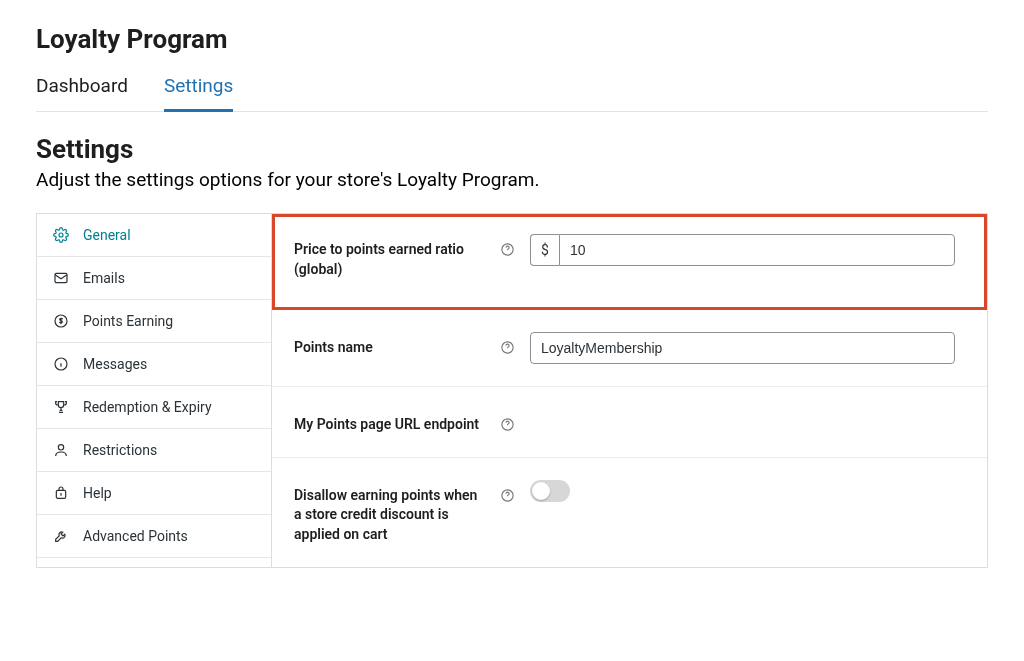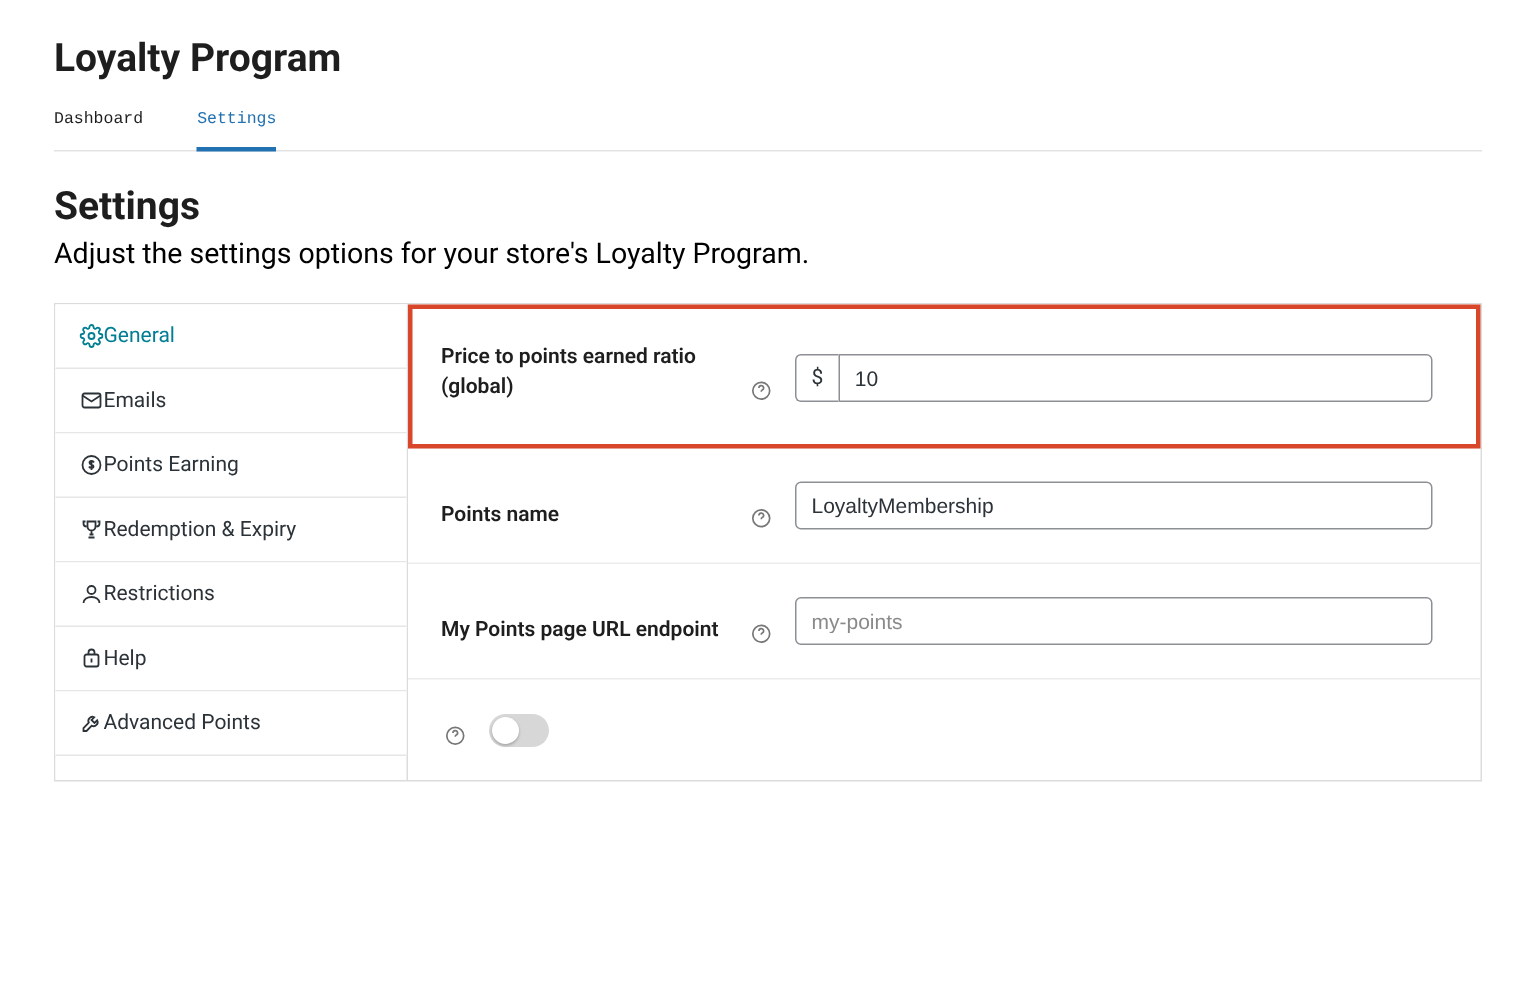--- a/index.html
+++ b/index.html
@@ -24,12 +24,11 @@
   }
   .tab {
     padding: 6px 0 12px 0;
-    font-size: 11px;
+    font-size: 19px;
     color: #1e1e1e;
     cursor: pointer;
     border-bottom: 3px solid transparent;
     margin-bottom: -1px;
-    font-family: Liberation Mono, monospace;
   }
   .tab.active {
     color: #2271b1;

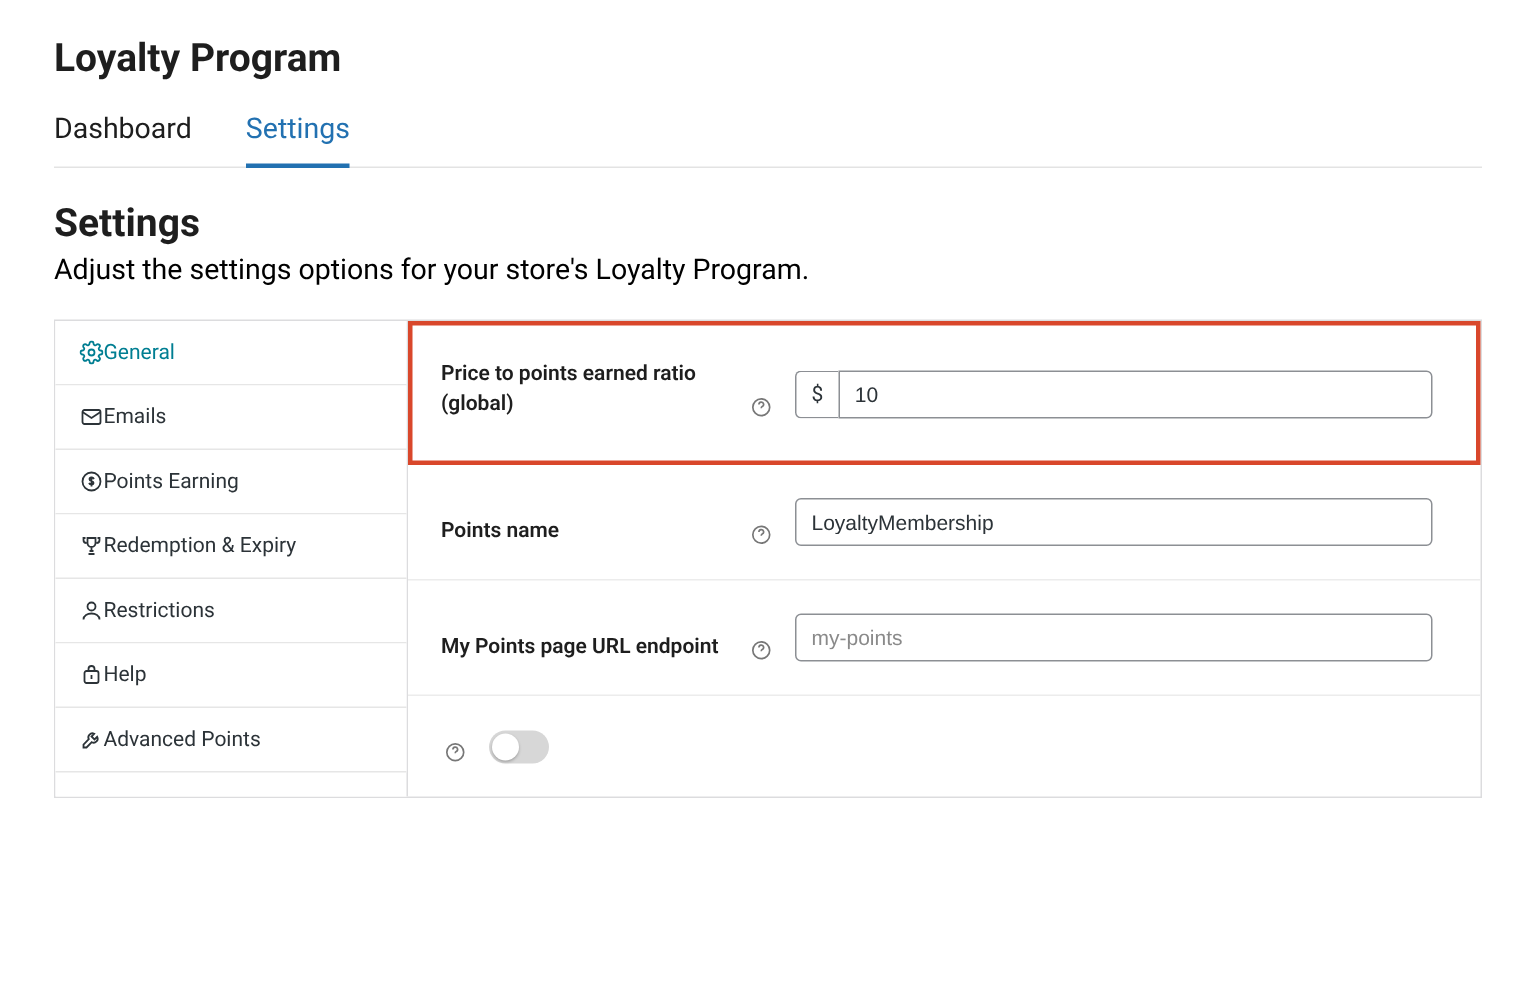--- a/index.html
+++ b/index.html
@@ -56,7 +56,7 @@
   .side-item {
     display: flex;
     align-items: center;
-    gap: 0;
+    gap: 14px;
     padding: 13px 16px;
     font-size: 14px;
     color: #2c3338;

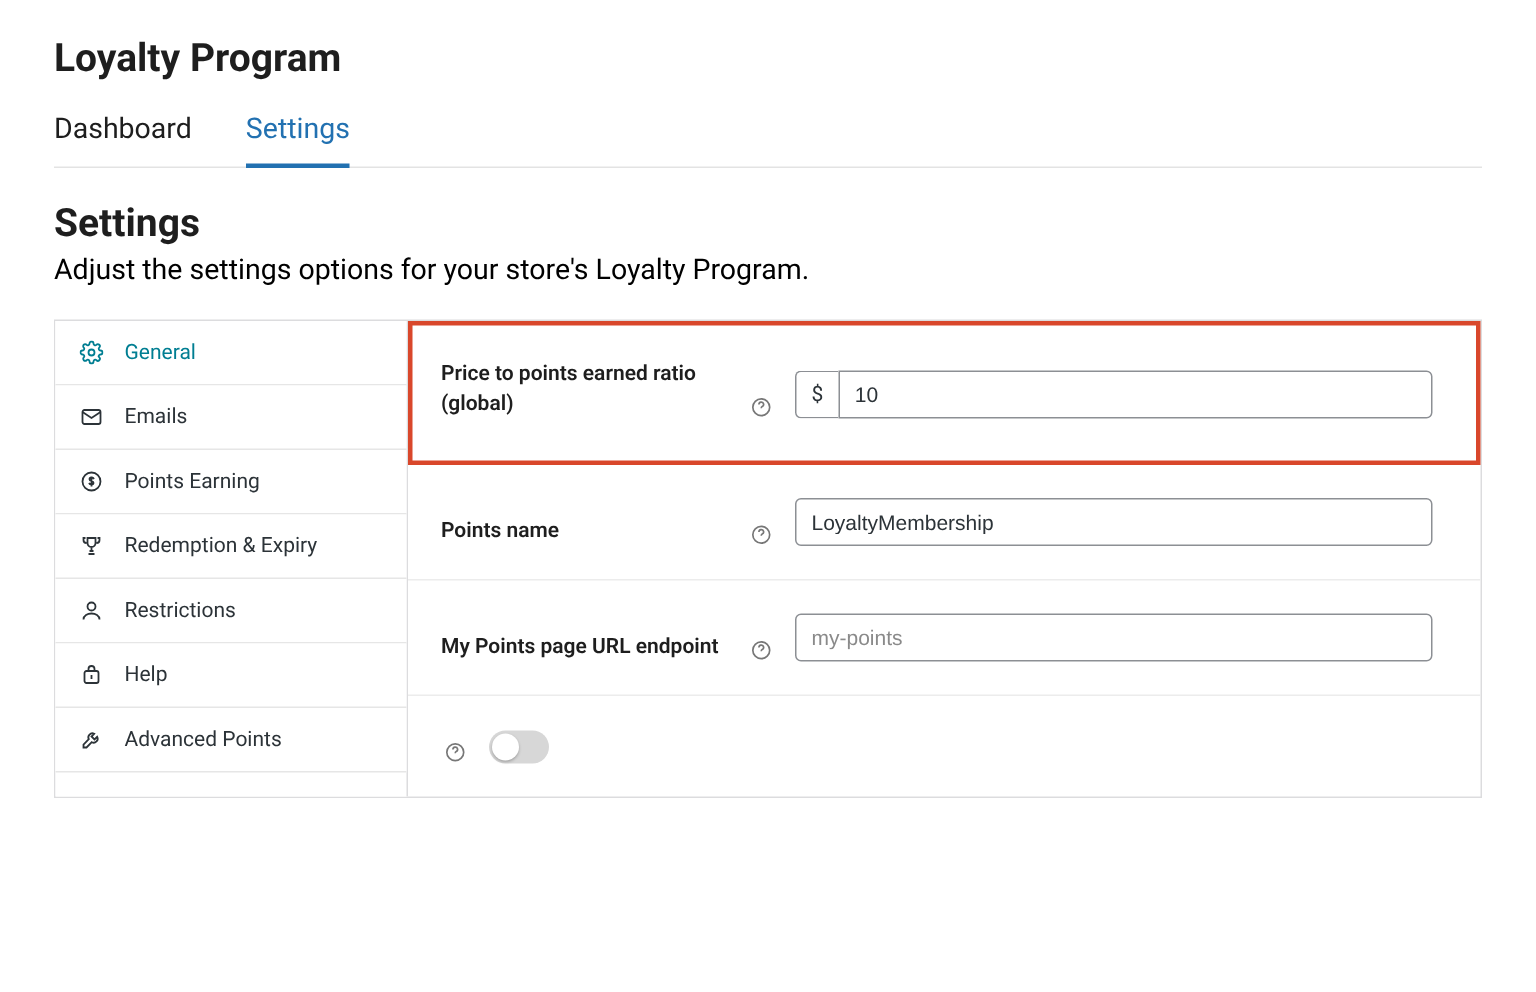--- a/index.html
+++ b/index.html
@@ -73,7 +73,7 @@
   }
   .row {
     display: flex;
-    align-items: flex-end;
+    align-items: flex-start;
     padding: 22px 22px;
     border-bottom: 1px solid #ececec;
     gap: 14px;

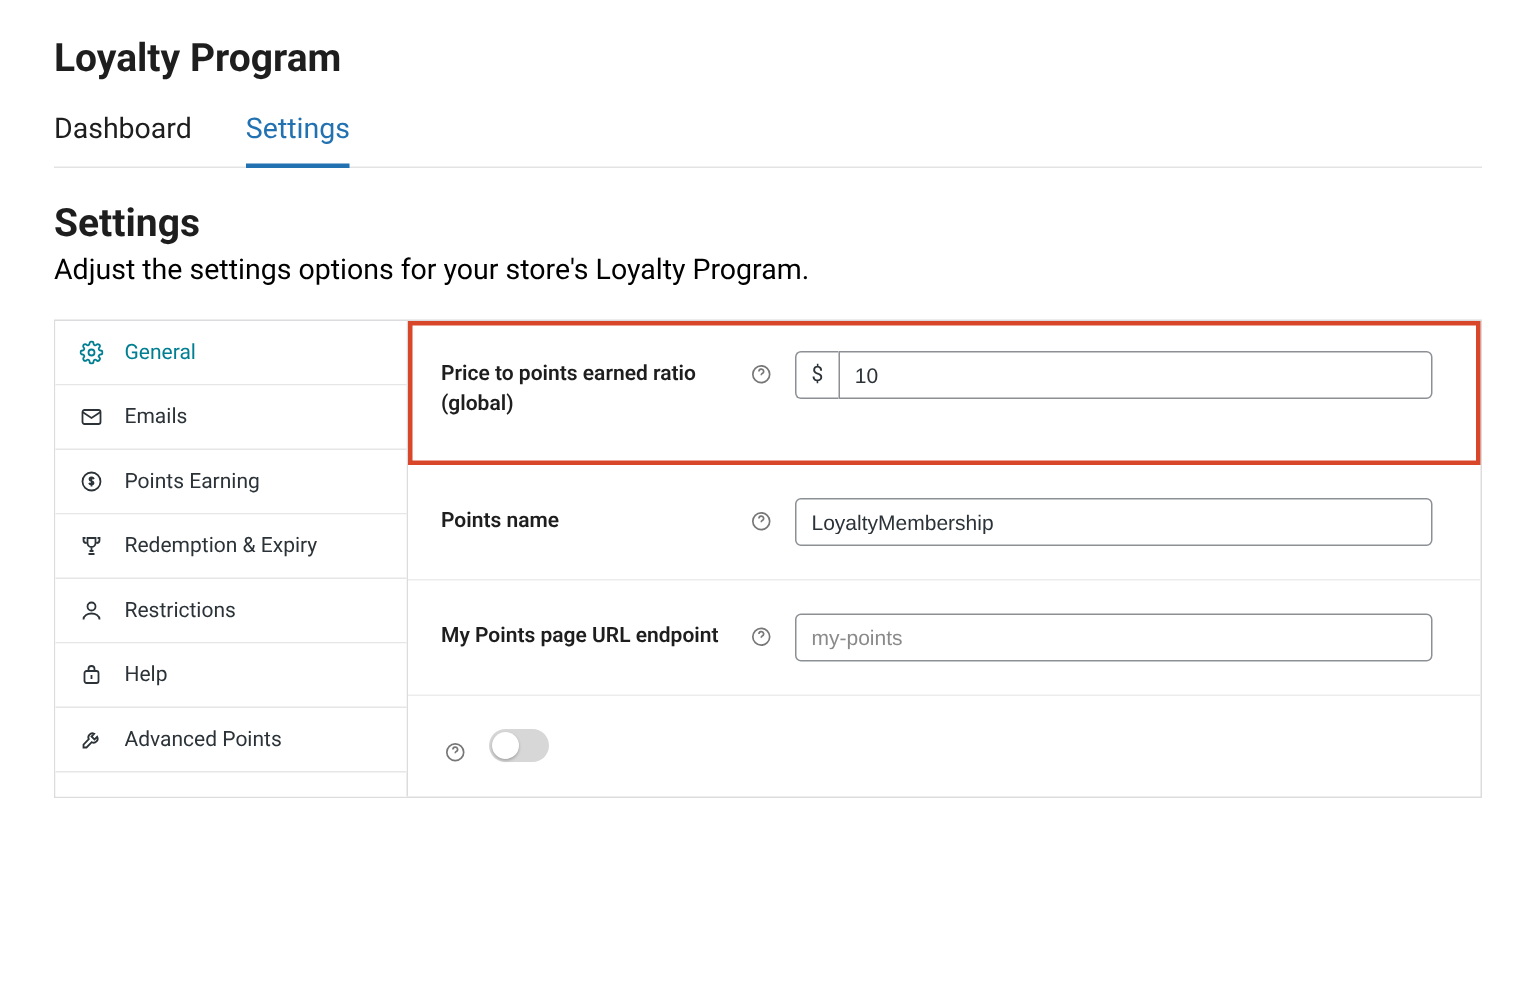--- a/index.html
+++ b/index.html
@@ -190,6 +190,15 @@
     <div class="side-item">
       <span class="icon">
         <svg viewBox="0 0 24 24" width="16" height="16" fill="none" stroke-width="1.8">
+            <circle cx="12" cy="12" r="9"></circle>
+            <path d="M12 11v5M12 8h.01"></path>
+          </svg>
+      </span>
+      <span>Messages</span>
+    </div>
+    <div class="side-item">
+      <span class="icon">
+        <svg viewBox="0 0 24 24" width="16" height="16" fill="none" stroke-width="1.8">
             <path d="M8 4h8v5a4 4 0 0 1-8 0V4zM6 4H4v2a3 3 0 0 0 3 3M18 4h2v2a3 3 0 0 1-3 3M12 13v4M9 20h6M10 17h4"></path>
           </svg>
       </span>

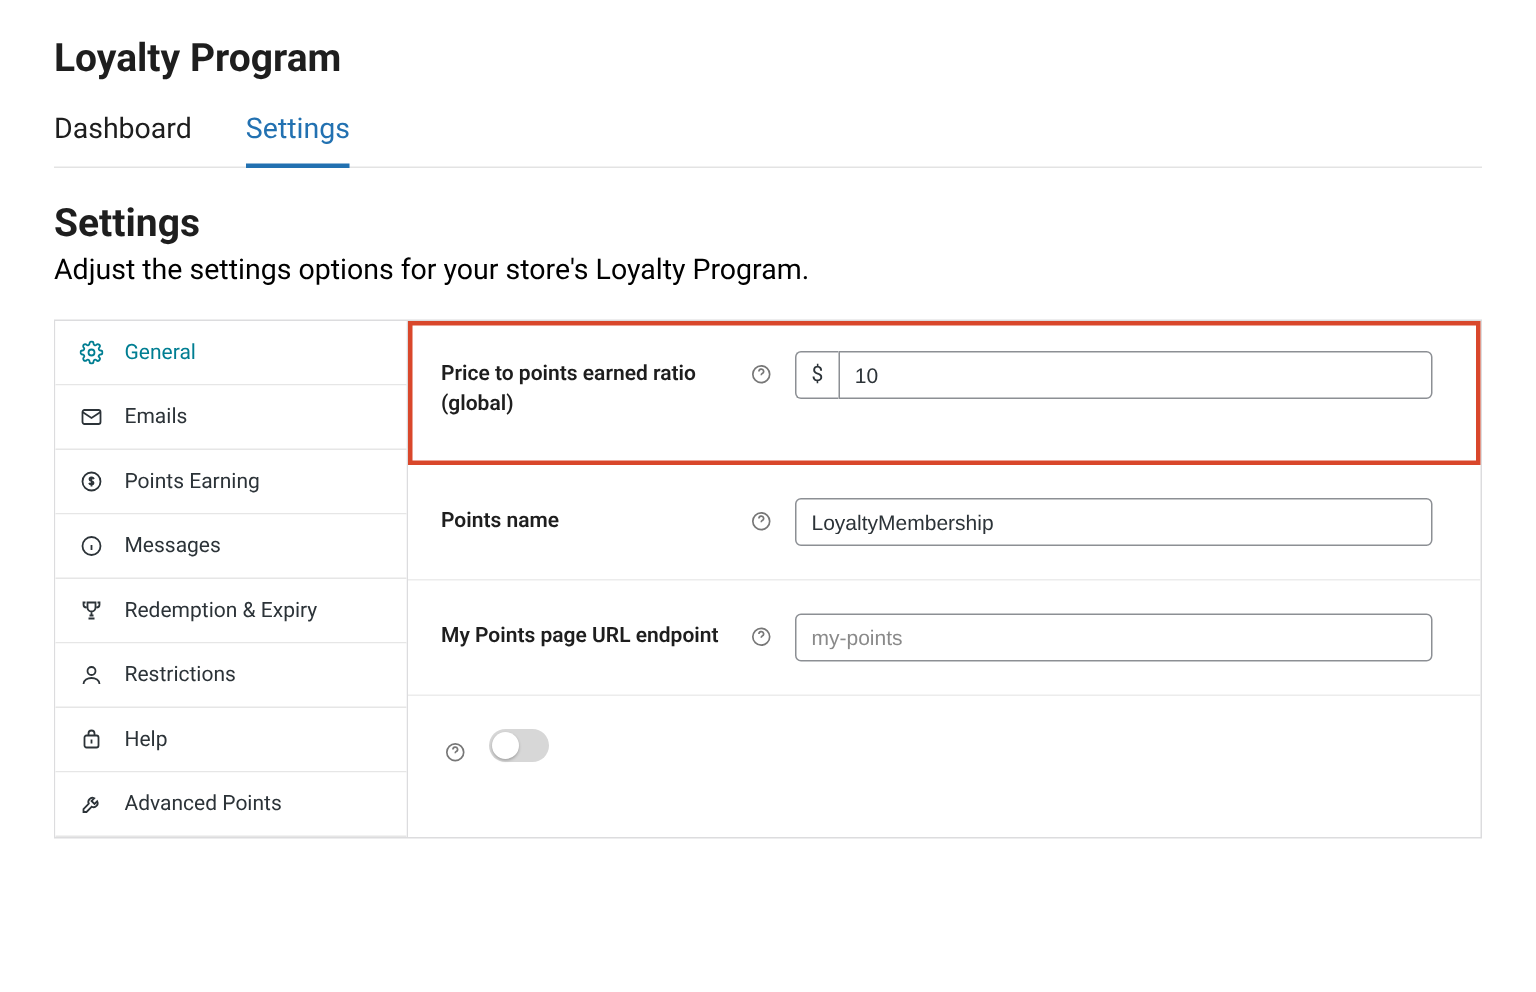--- a/index.html
+++ b/index.html
@@ -272,9 +272,6 @@
             <path d="M9.5 9a2.5 2.5 0 1 1 3.5 2.3c-.8.4-1 1-1 1.7M12 17h.01"></path>
           </svg>
       </div>
-      <div class="field-col">
-        <input class="text-input" type="text" placeholder="my-points" style="">
-      </div>
     </div>
 
     <div class="row">

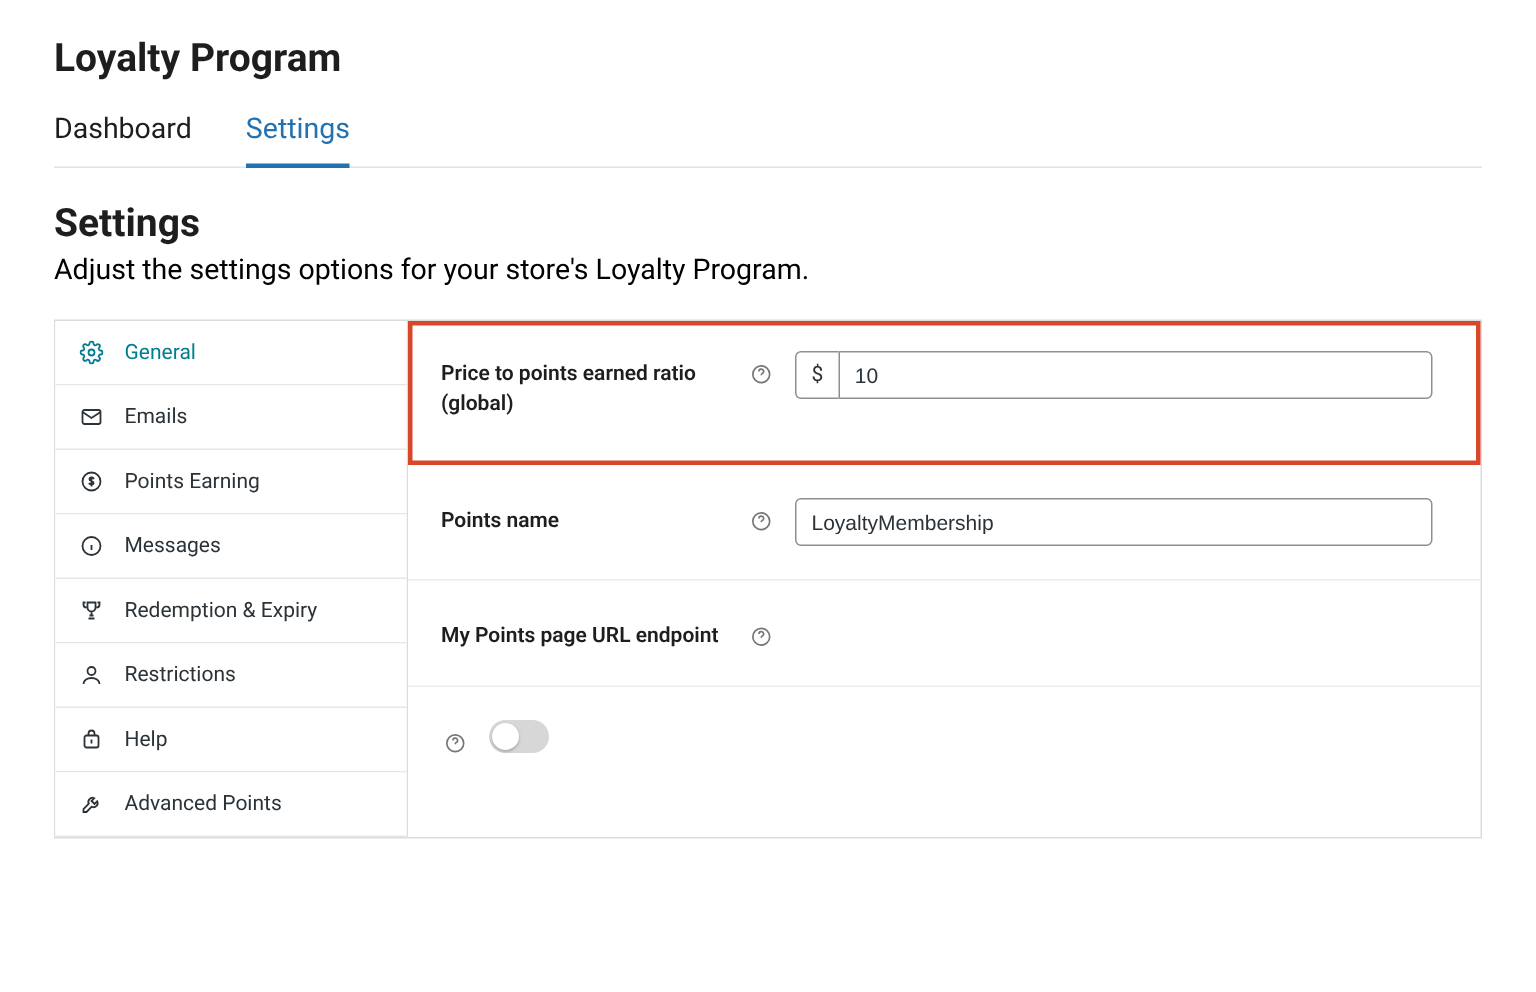--- a/index.html
+++ b/index.html
@@ -275,6 +275,7 @@
     </div>
 
     <div class="row">
+      <div class="row-label">Disallow earning points when a store credit discount is applied on cart</div>
       <div class="help-col">
         <svg viewBox="0 0 24 24" fill="none" stroke="#777" stroke-width="1.8">
             <circle cx="12" cy="12" r="9"></circle>

